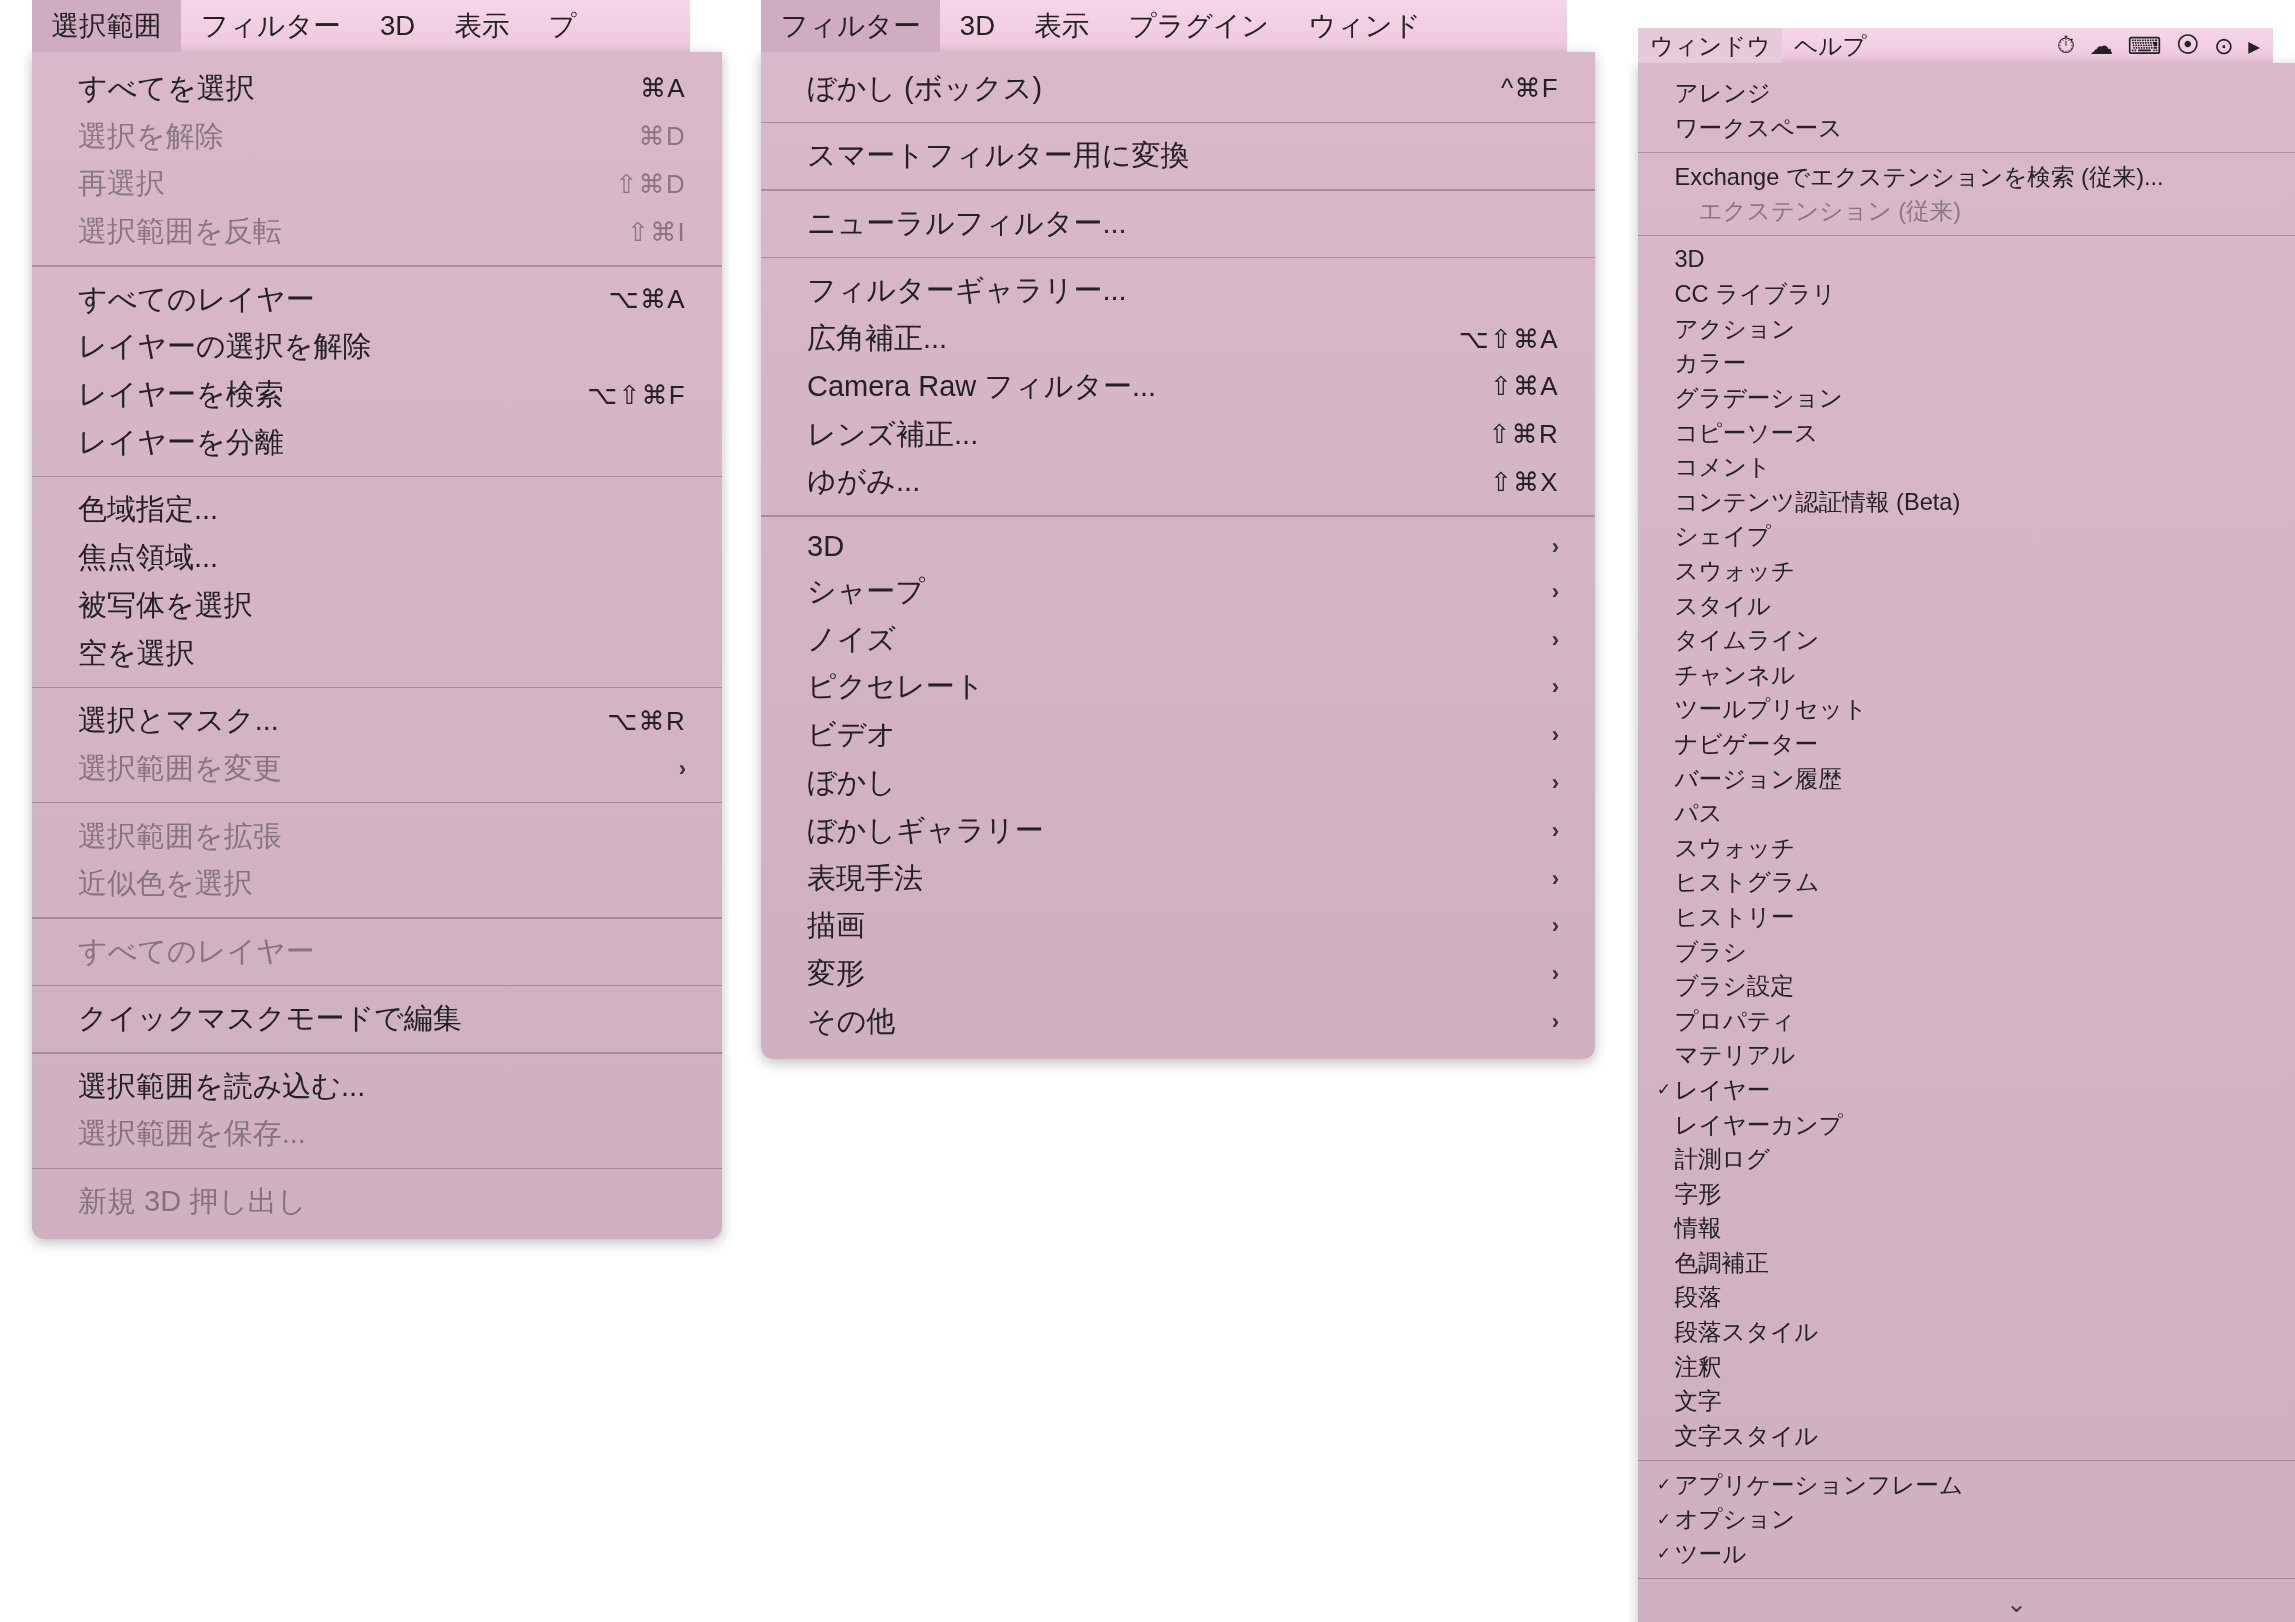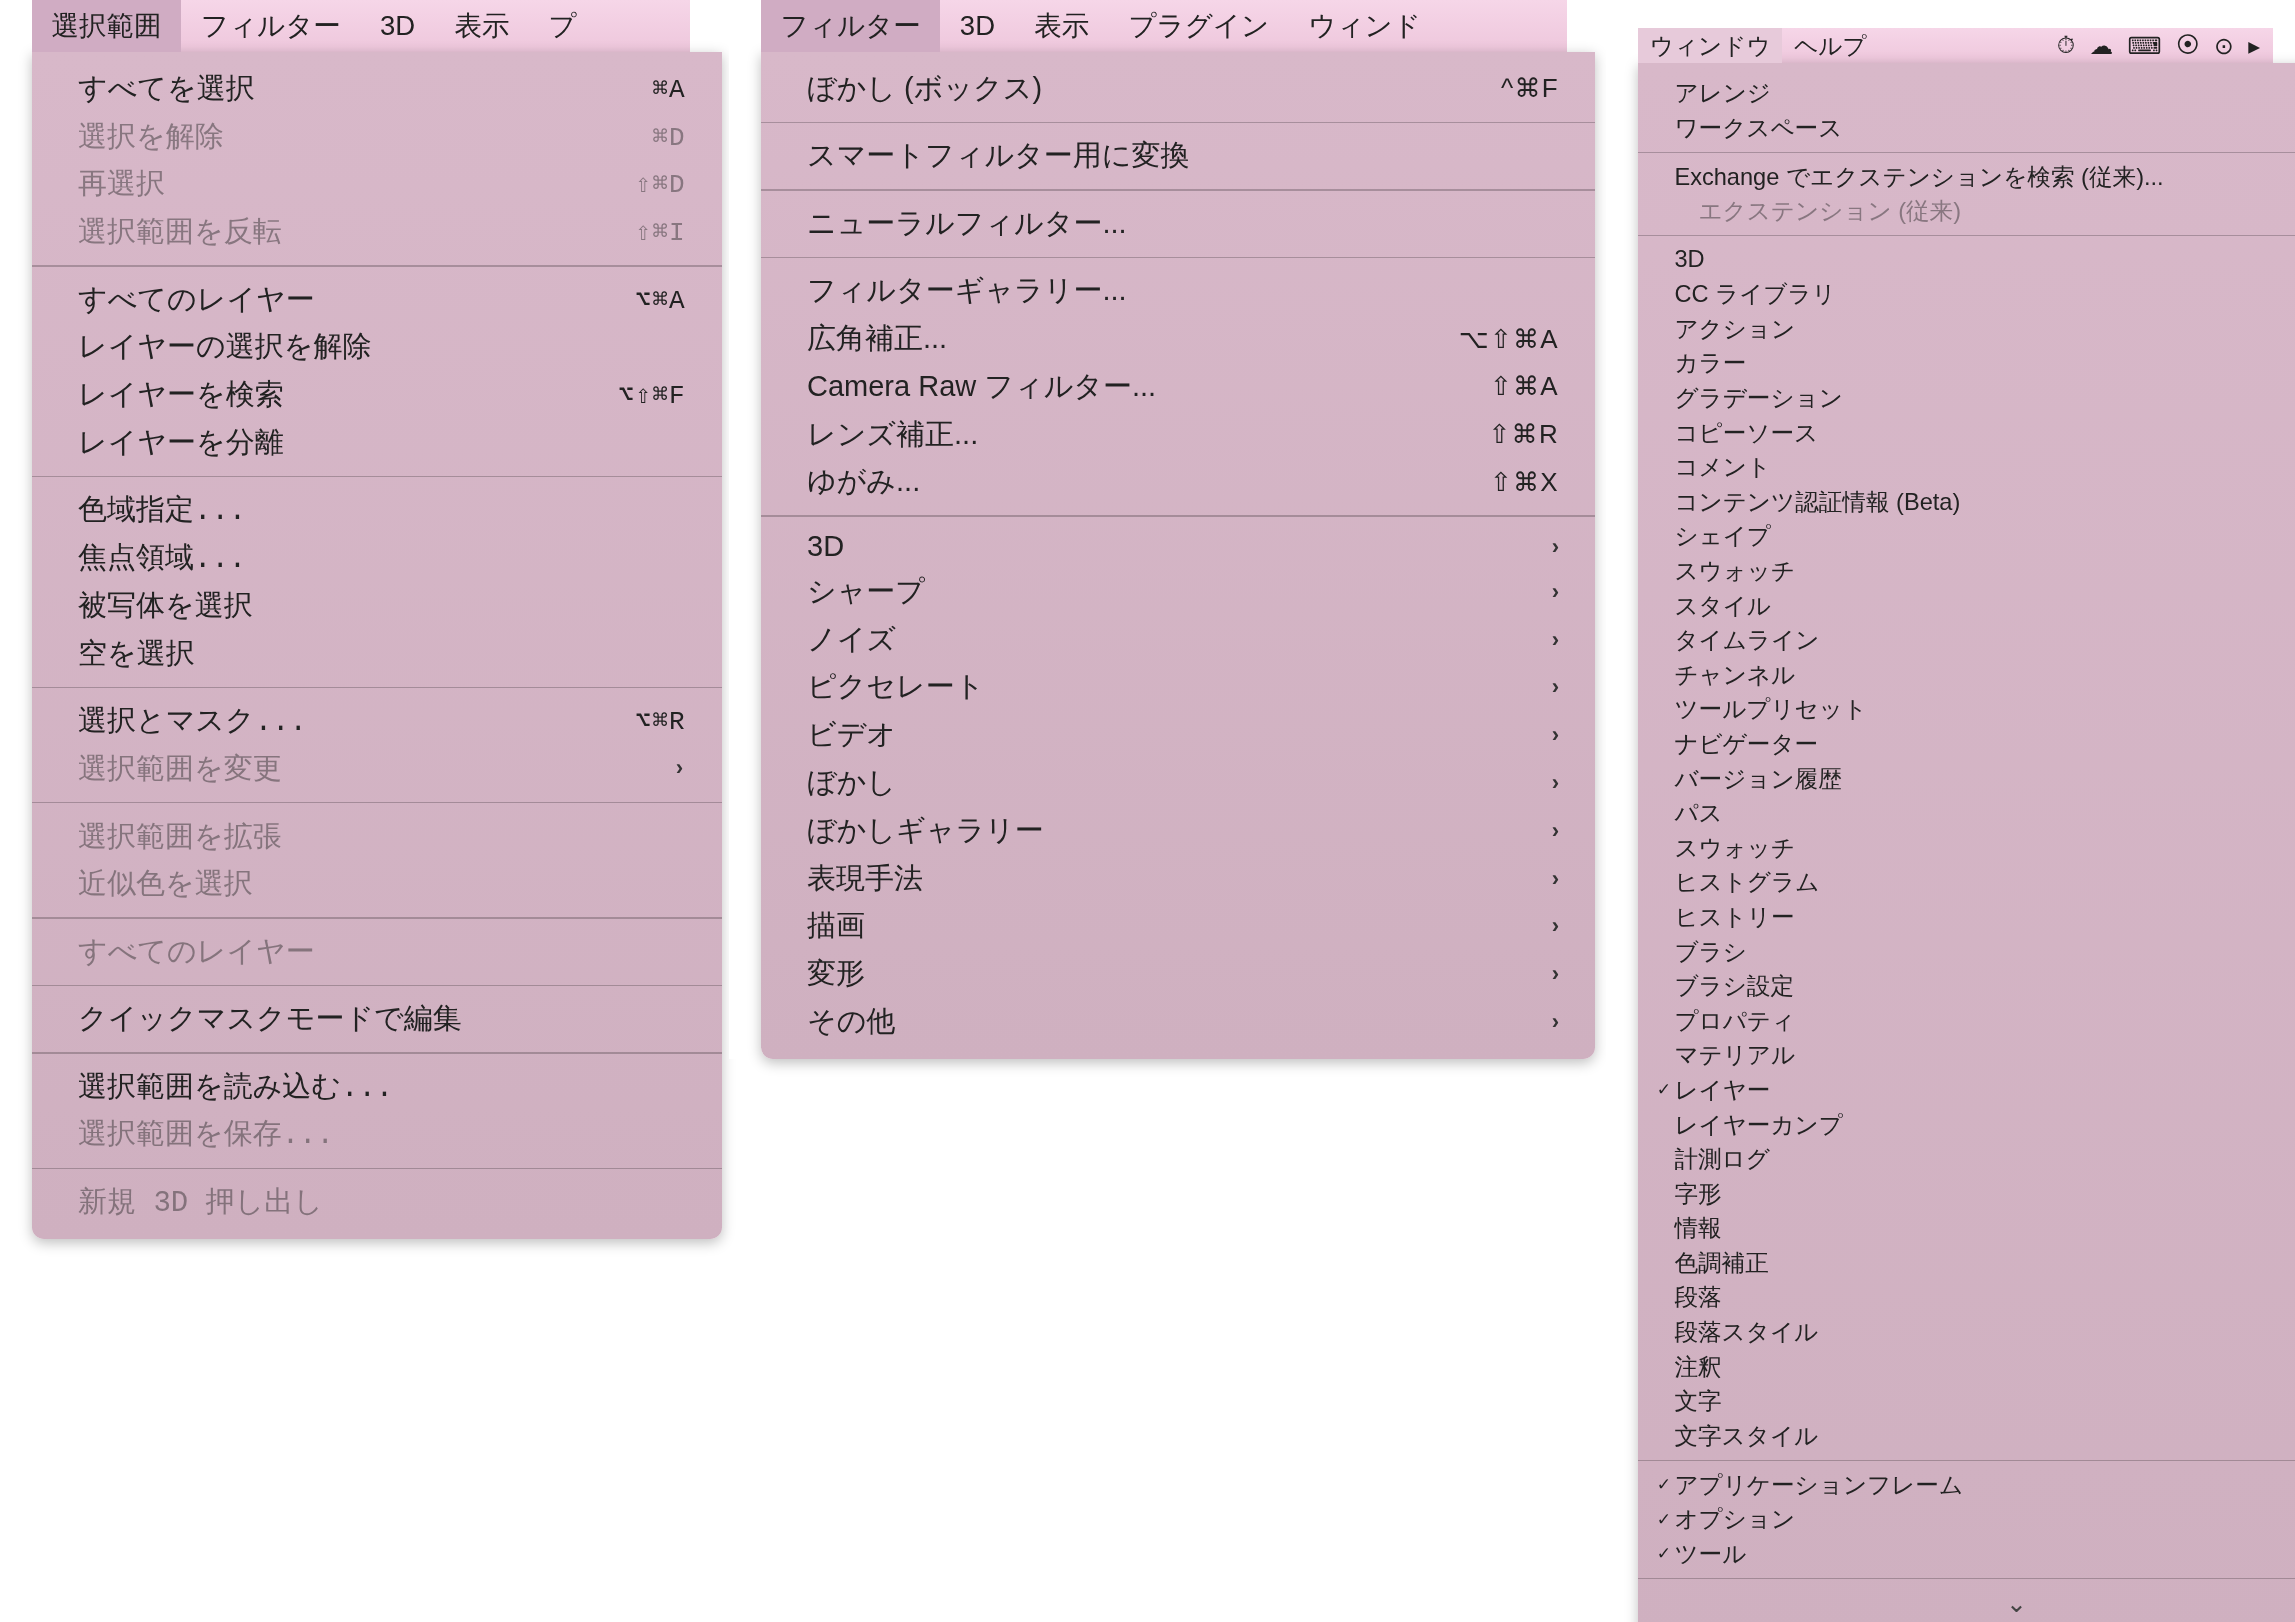--- a/index.html
+++ b/index.html
@@ -109,7 +109,7 @@
 
   
   .panel1 { width: 690px; }
-  .panel1 .dropdown { width: 690px; font-family: Liberation Mono, monospace; }
+  .panel1 .dropdown { width: 690px; }
   .panel2 { width: 838px; }
   .panel2 .dropdown { width: 834px; }
   .panel3 { width: 667px; margin-top: 28px; }

